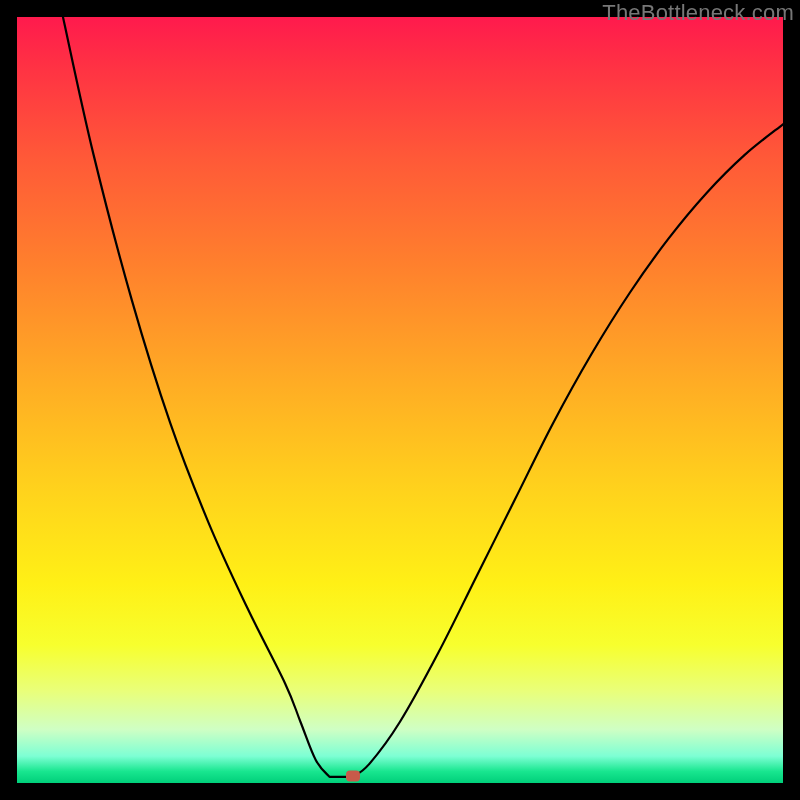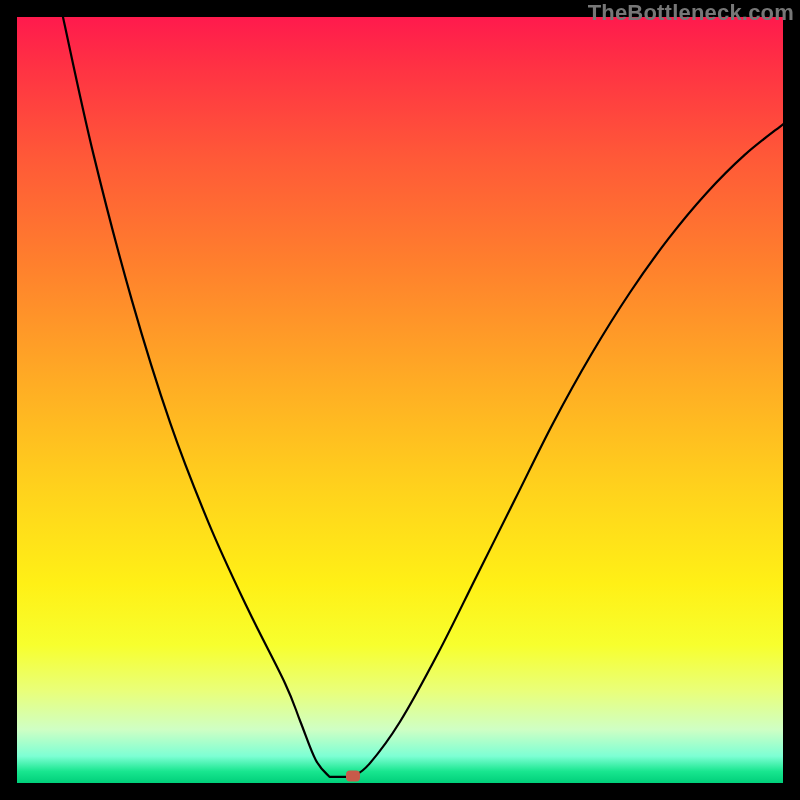--- a/index.html
+++ b/index.html
@@ -47,7 +47,7 @@
     right: 6px;
     color: #777;
     font-size: 22px;
-    font-weight: 700;
+    font-weight: 400;
     letter-spacing: 0.2px;
     z-index: 10;
   }

